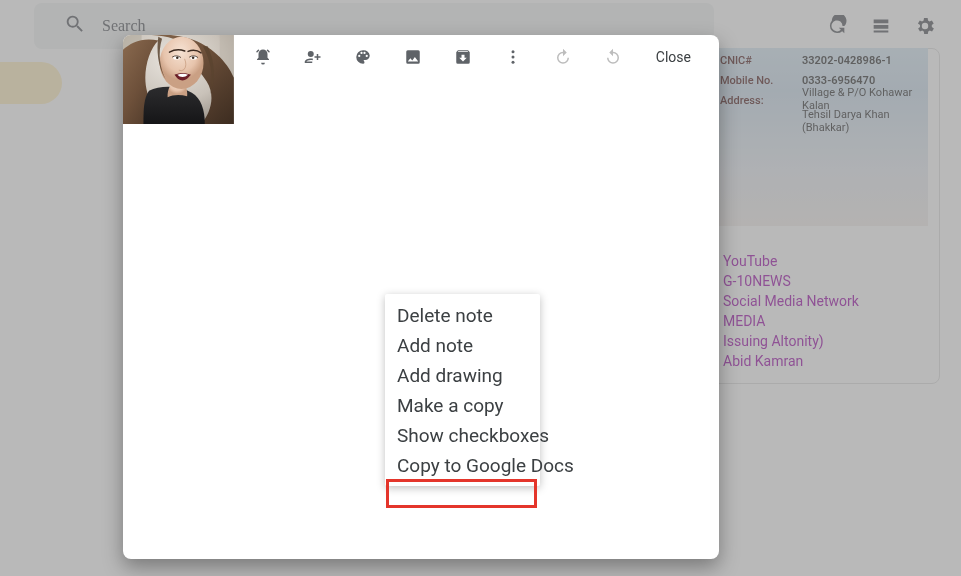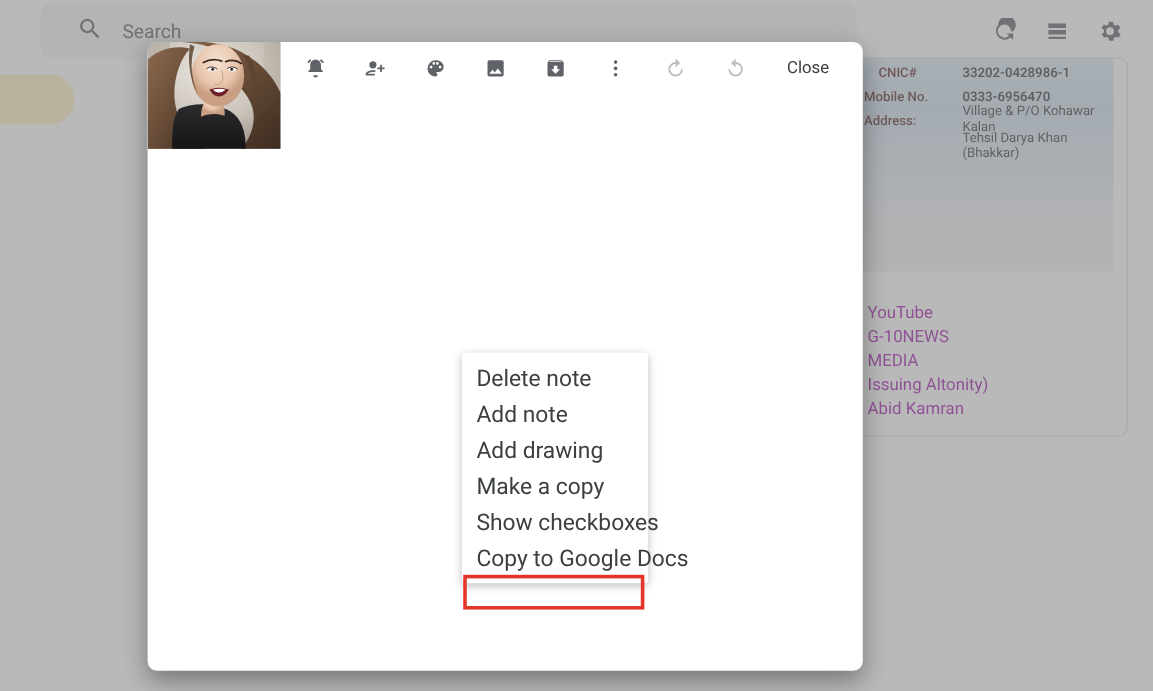--- a/index.html
+++ b/index.html
@@ -6,7 +6,7 @@
   *{box-sizing:border-box;}
   
   .topbar{height:52px;display:flex;align-items:center;padding:0 16px;}
-  .search{flex:0 0 680px;height:46px;margin-left:18px;background:#f1f3f4;border-radius:8px;display:flex;align-items:center;padding:0 14px;color:#5f6368;}
+  .search{flex:0 0 680px;height:46px;margin-left:18px;background:#f1f3f4;border-radius:8px;display:flex;align-items:center;padding:0 14px;color:#5f6368;font-family:Liberation Serif, serif;}
   .search svg{width:22px;height:22px;fill:#5f6368;flex-shrink:0;}
   .search span{margin-left:16px;font-size:16px;}
   .top-icons{margin-left:auto;display:flex;gap:4px;}

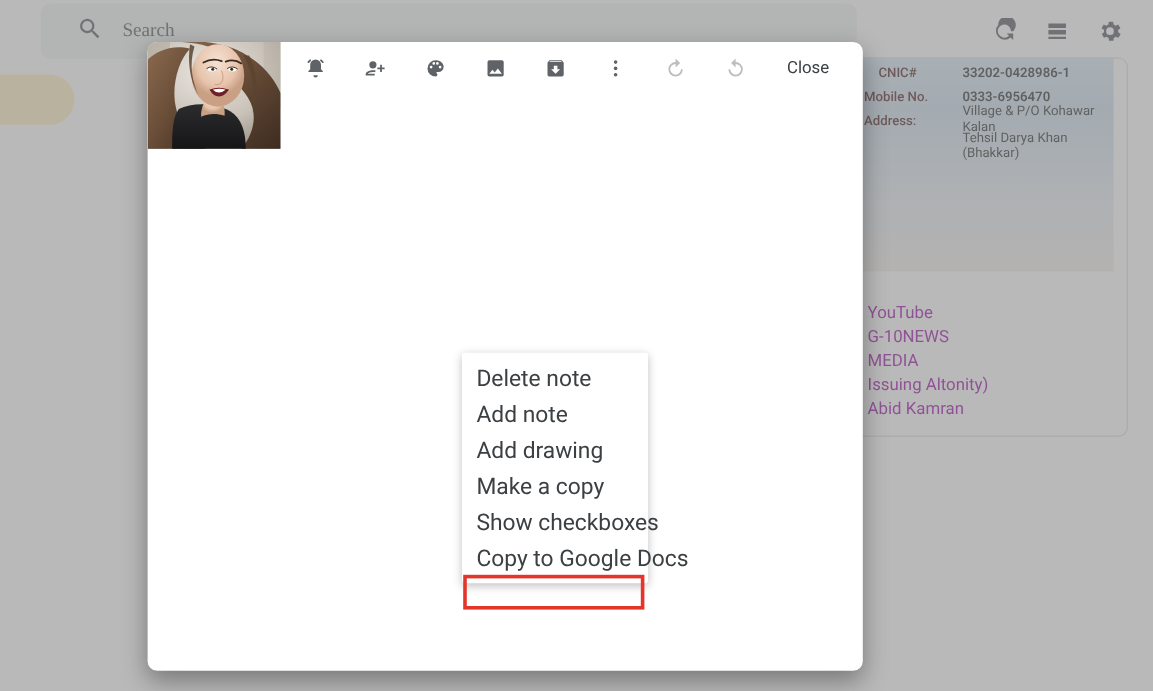--- a/index.html
+++ b/index.html
@@ -77,7 +77,7 @@
   <div class="row">Abid Kamran</div>
 </div>
 <div class="id-band">
-  <div class="line lbl" style="left:14px;top:6px;padding-left:12px;">CNIC#</div>
+  <div class="line lbl" style="left:14px;top:6px;">CNIC#</div>
   <div class="line" style="left:96px;top:6px;font-weight:600;">33202-0428986-1</div>
   <div class="line lbl" style="left:14px;top:26px;">Mobile No.</div>
   <div class="line" style="left:96px;top:26px;font-weight:600;">0333-6956470</div>

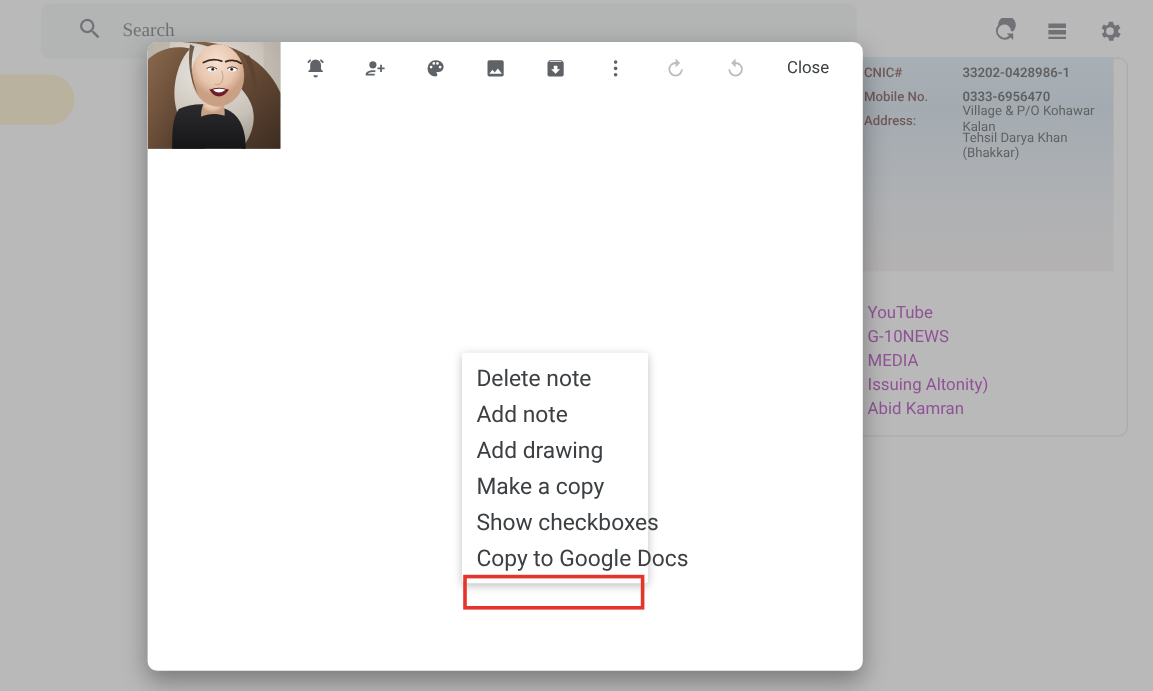--- a/index.html
+++ b/index.html
@@ -72,6 +72,7 @@
   <div class="row" style="margin-top:190px;">YouTube</div>
   <div class="row"></div>
   <div class="row">G-10NEWS</div>
+  <div class="row">Social Media Network</div>
   <div class="row">MEDIA</div>
   <div class="row">Issuing Altonity)</div>
   <div class="row">Abid Kamran</div>

